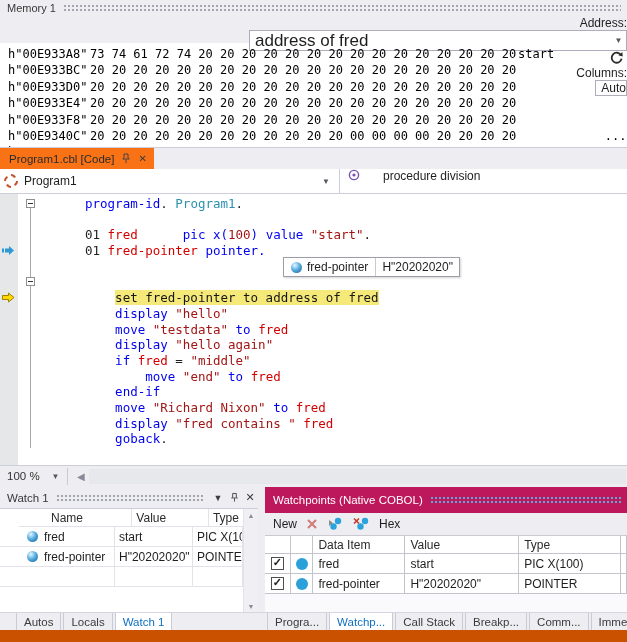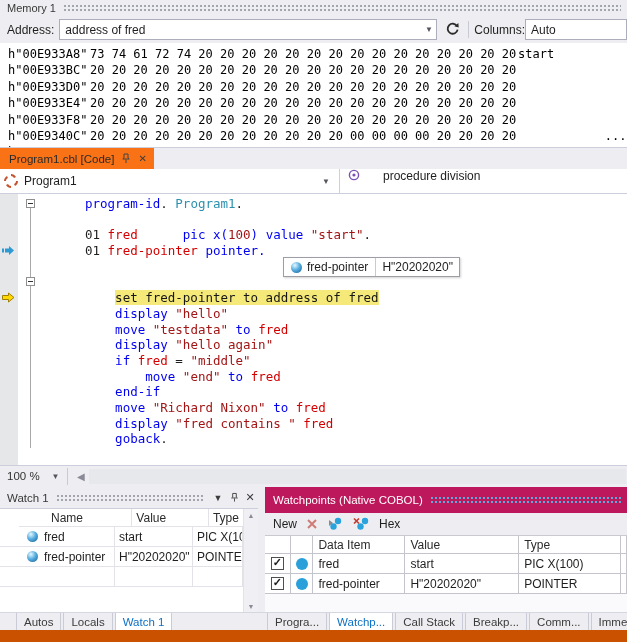--- a/index.html
+++ b/index.html
@@ -21,7 +21,7 @@
   
   #memory{position:absolute;left:0;top:0;width:627px;height:147px;}
   .panel-title{height:16px;display:flex;align-items:center;padding-left:7px;font-size:11px;color:#383838;}
-  .mem-toolbar{height:27px;display:flex;align-items:center;padding:0 0 0 7px;font-size:12px;}
+  .mem-toolbar{height:27px;display:flex;align-items:flex-end;padding:0 0 0 7px;font-size:12px;flex-direction:column;}
   .addr-combo{width:378px;margin-left:5px;}
   .icon-btn{width:22px;height:22px;display:flex;align-items:center;justify-content:center;margin-left:4px;}
   .auto-field{flex:1;height:21px;background:#fff;border:1px solid #acaebc;display:flex;align-items:center;padding-left:5px;font-size:12px;}

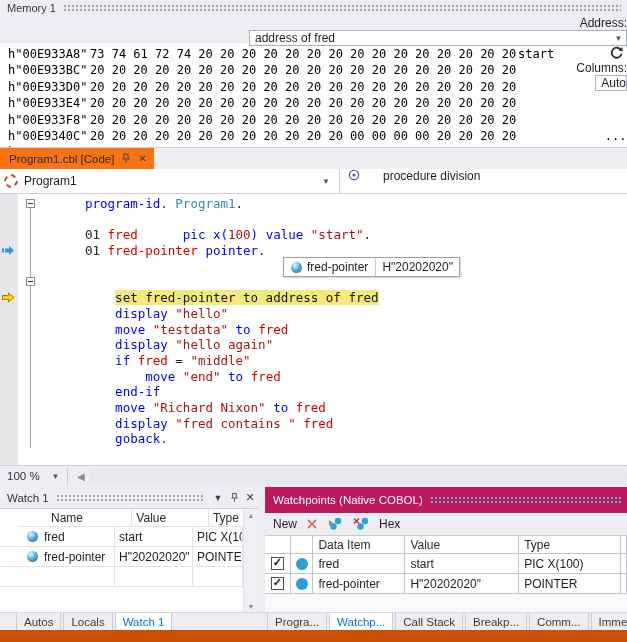--- a/index.html
+++ b/index.html
@@ -15,7 +15,7 @@
   .grip.blue{background-image:radial-gradient(circle,#5ea9dc 0.8px,transparent 0.9px);}
   .vsep{width:1px;height:17px;background:#c8cad4;margin:0 5px;}
   .combo{height:21px;background:#fff;border:1px solid #acaebc;display:flex;align-items:center;}
-  .combo .txt{padding-left:5px;font-size:12px;white-space:nowrap;}
+  .combo .txt{padding-left:5px;font-size:17px;white-space:nowrap;}
   .combo .arr{margin-left:auto;width:15px;text-align:center;color:#55555f;font-size:8px;}
   .title-ico{width:16px;height:15px;display:flex;align-items:center;justify-content:center;color:#3c3c3c;font-size:9px;}
   

